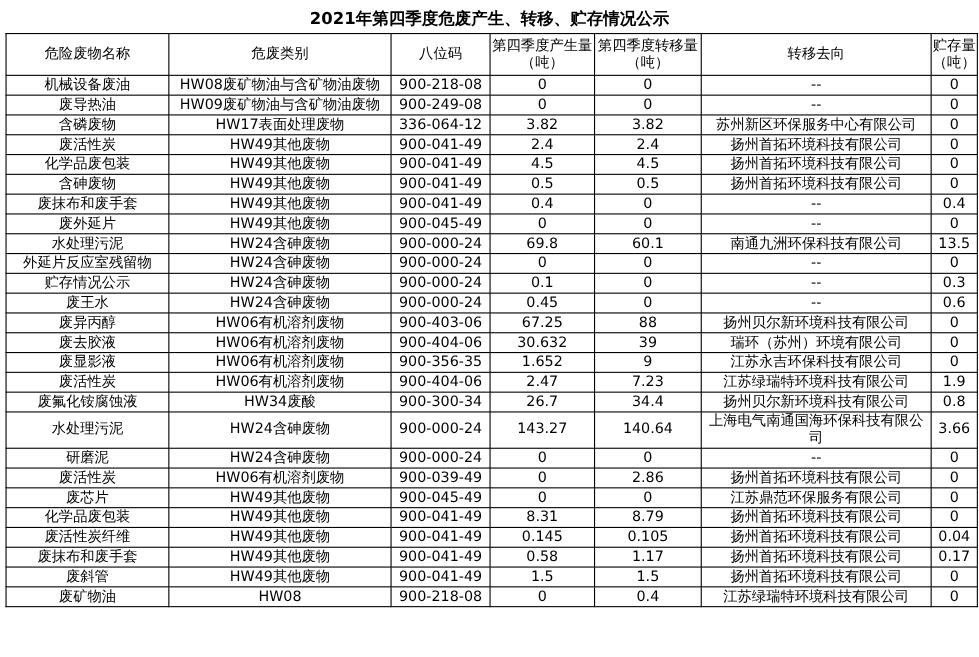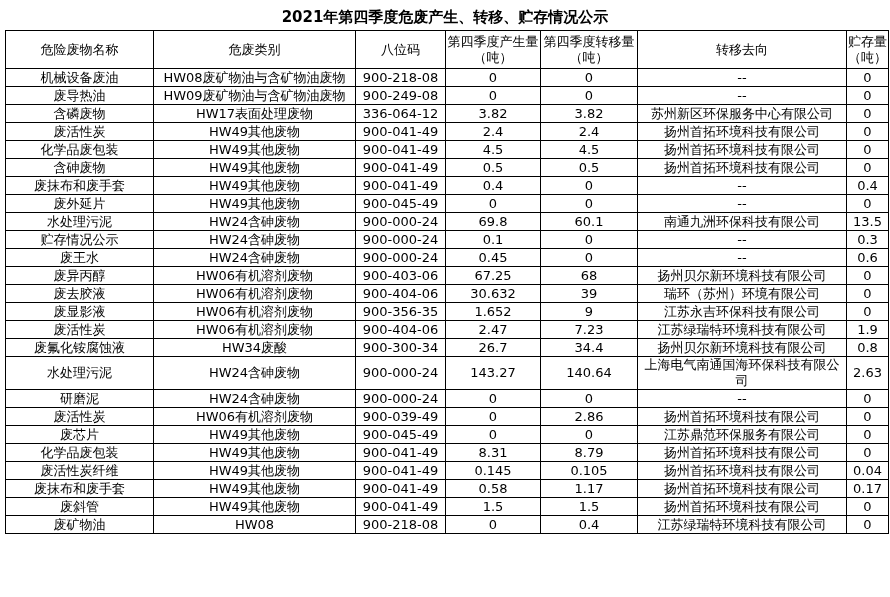--- a/index.html
+++ b/index.html
@@ -166,6 +166,15 @@
           <td>13.5</td>
         </tr>
         <tr>
+          <td>外延片反应室残留物</td>
+          <td>HW24含砷废物</td>
+          <td>900-000-24</td>
+          <td>0</td>
+          <td>0</td>
+          <td>--</td>
+          <td>0</td>
+        </tr>
+        <tr>
           <td>贮存情况公示</td>
           <td>HW24含砷废物</td>
           <td>900-000-24</td>

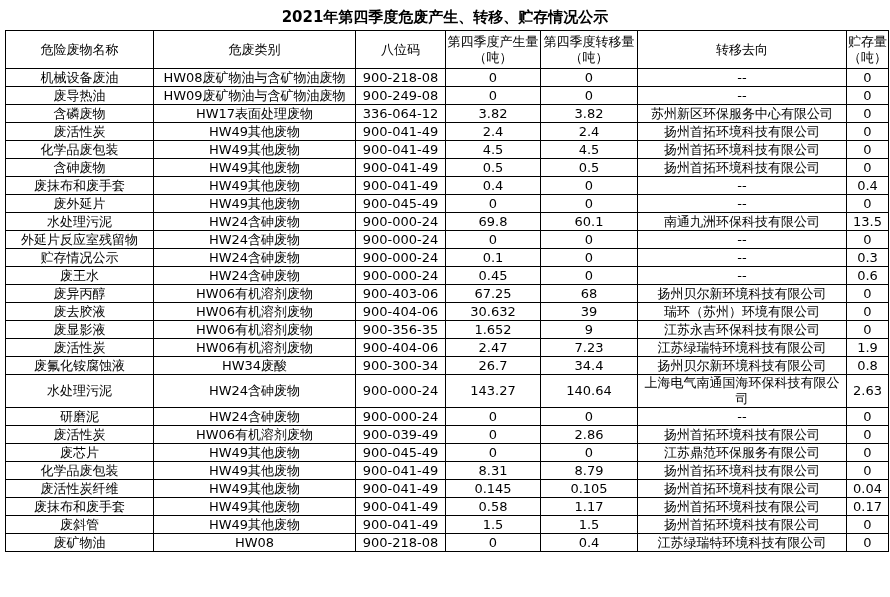--- a/index.html
+++ b/index.html
@@ -197,7 +197,7 @@
           <td>HW06有机溶剂废物</td>
           <td>900-403-06</td>
           <td>67.25</td>
-          <td>68</td>
+          <td>88</td>
           <td>扬州贝尔新环境科技有限公司</td>
           <td>0</td>
         </tr>

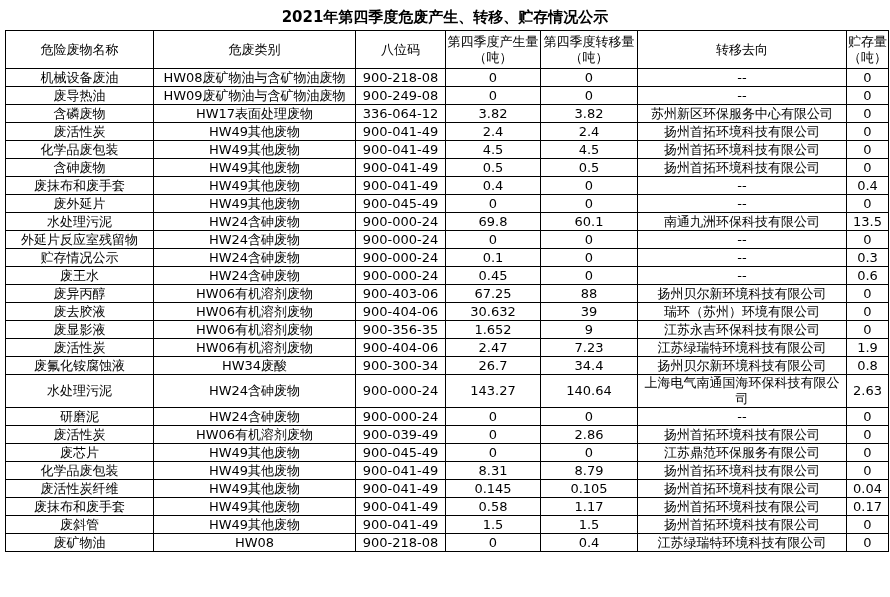--- a/index.html
+++ b/index.html
@@ -244,7 +244,7 @@
           <td>143.27</td>
           <td>140.64</td>
           <td>上海电气南通国海环保科技有限公司</td>
-          <td>2.63</td>
+          <td>3.66</td>
         </tr>
         <tr>
           <td>研磨泥</td>

